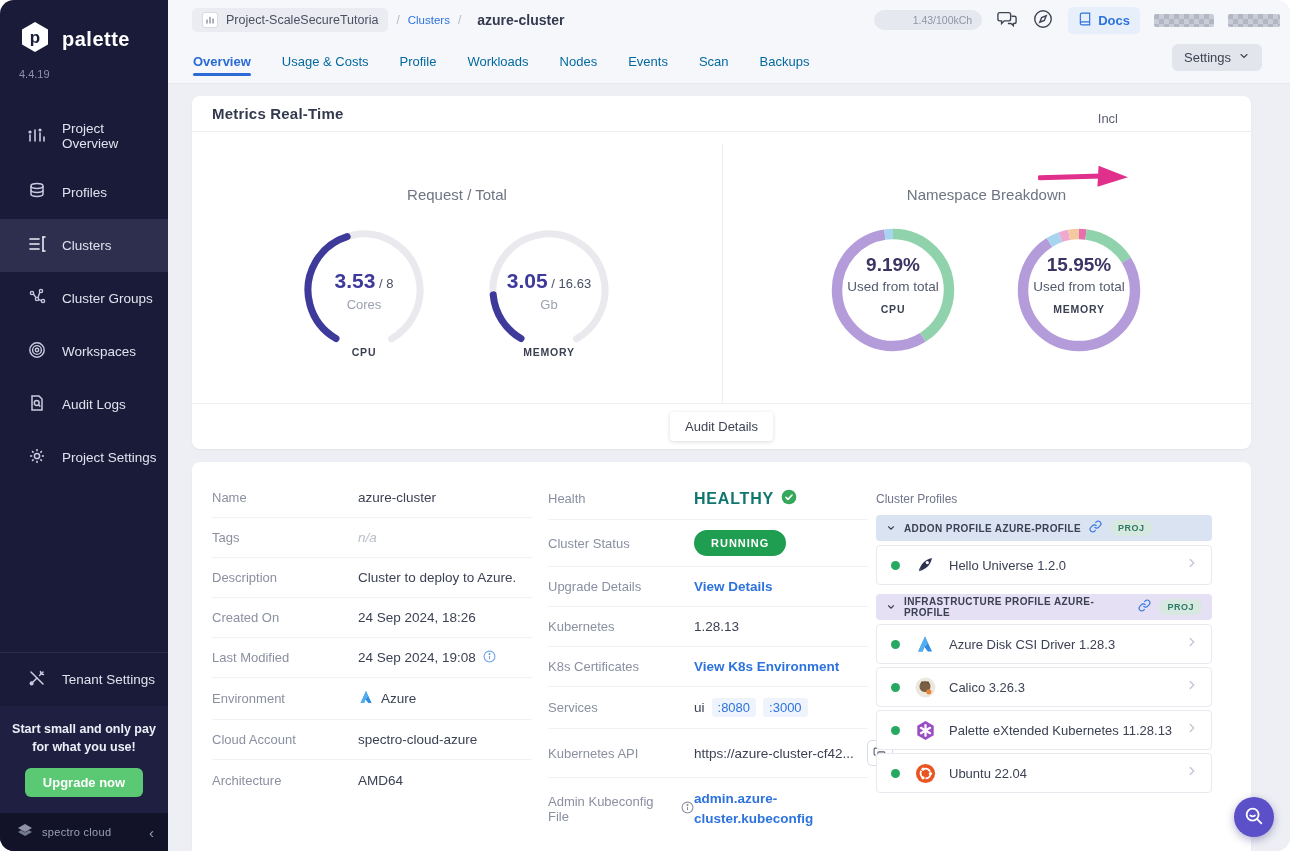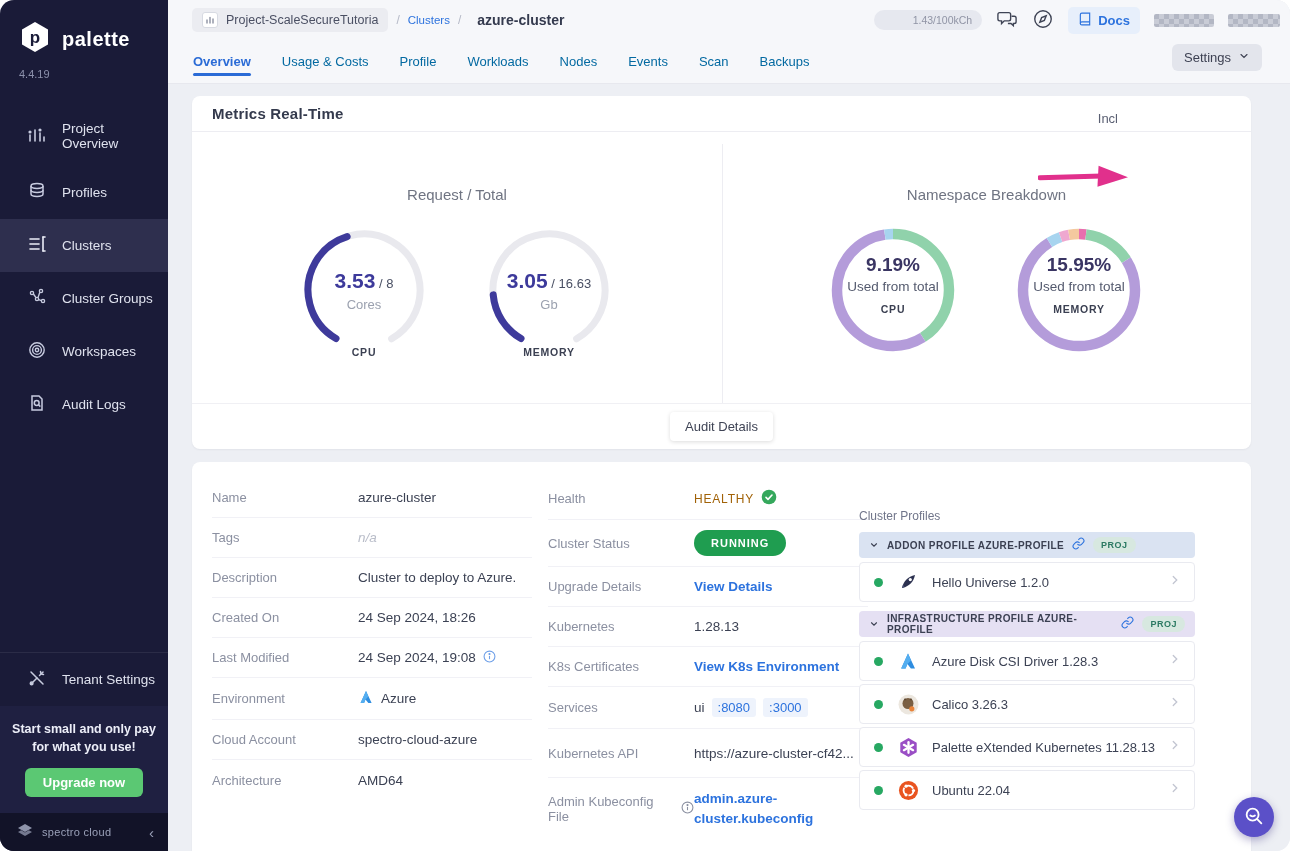--- a/index.html
+++ b/index.html
@@ -180,6 +180,13 @@
             </svg></span>
         <span>Audit Logs</span>
       </div>
+      <div class="nav-item">
+        <span><svg width="20" height="20" viewBox="0 0 20 20" fill="none" stroke="#c7cbdf" stroke-width="1.5">
+              <circle cx="10" cy="10" r="2.6"></circle>
+              <path d="M10 3v2.2M10 14.8V17M17 10h-2.2M5.2 10H3M14.9 5.1l-1.5 1.5M6.6 13.4l-1.5 1.5M14.9 14.9l-1.5-1.5M6.6 6.6L5.1 5.1"></path>
+            </svg></span>
+        <span>Project Settings</span>
+      </div>
     </nav>
 
     <div class="spacer"></div>

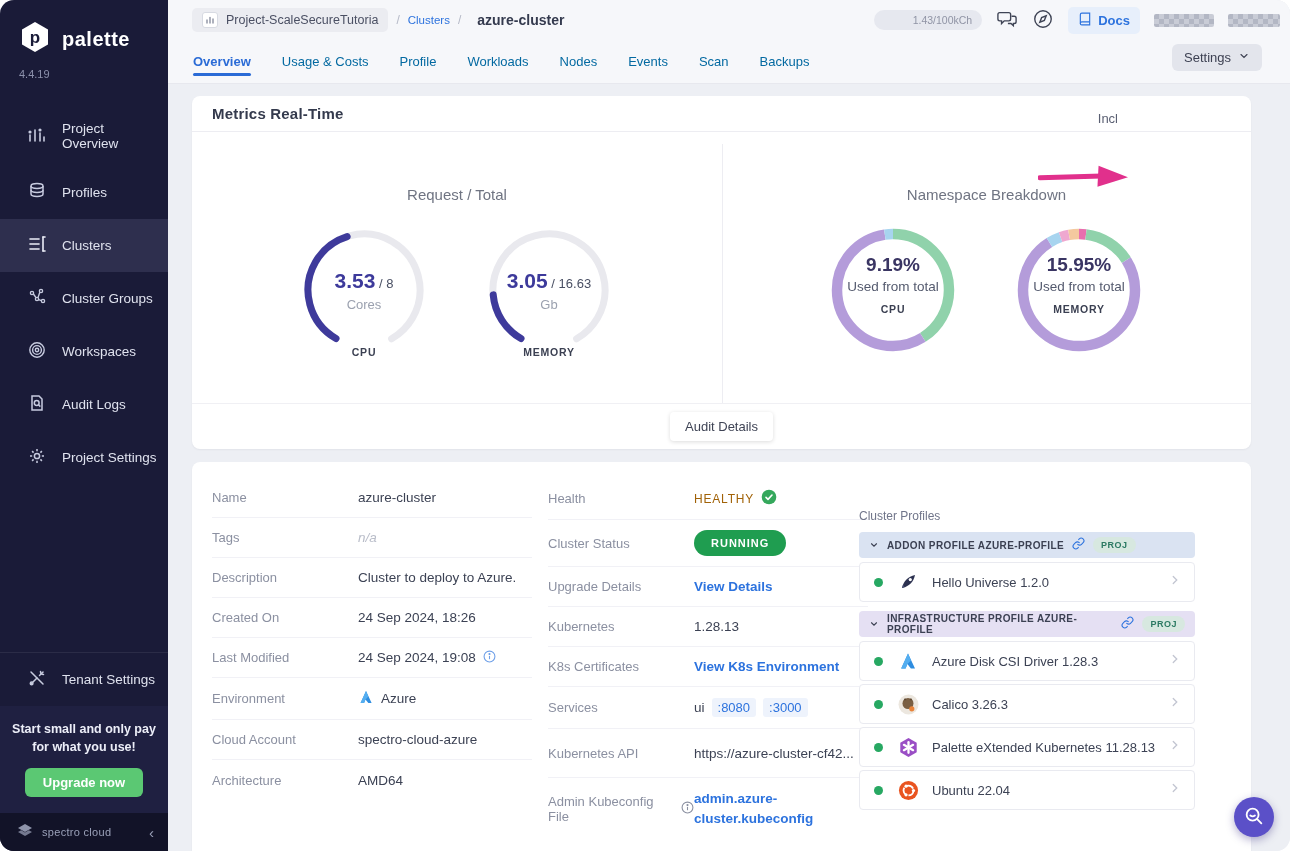--- a/index.html
+++ b/index.html
@@ -79,7 +79,7 @@
   .dlabel { width:146px; flex:0 0 146px; font-size:13px; color:#8b90a1; display:flex; align-items:center; gap:5px; }
   .dvalue { font-size:13.5px; color:#3c4254; display:flex; align-items:center; gap:7px; flex:1; }
   .muted-italic { font-style:italic; color:#b9bdc9; }
-  .healthy { color:#a16207; font-weight:400; font-size:12px; letter-spacing:.8px; }
+  .healthy { color:#0f766e; font-weight:700; font-size:16px; letter-spacing:.8px; }
   .running-pill { background:#1f9d50; color:#fff; border:none; border-radius:15px; padding:7px 17px; font-size:11px; font-weight:700; letter-spacing:1px; font-family:inherit; }
   .blue-link { color:#2d73de; font-weight:600; font-size:13.5px; cursor:pointer; text-decoration:none; }
   .port-chip { color:#2d73de; background:#eef3fc; border-radius:3px; padding:2px 6px; font-size:13px; cursor:pointer; }

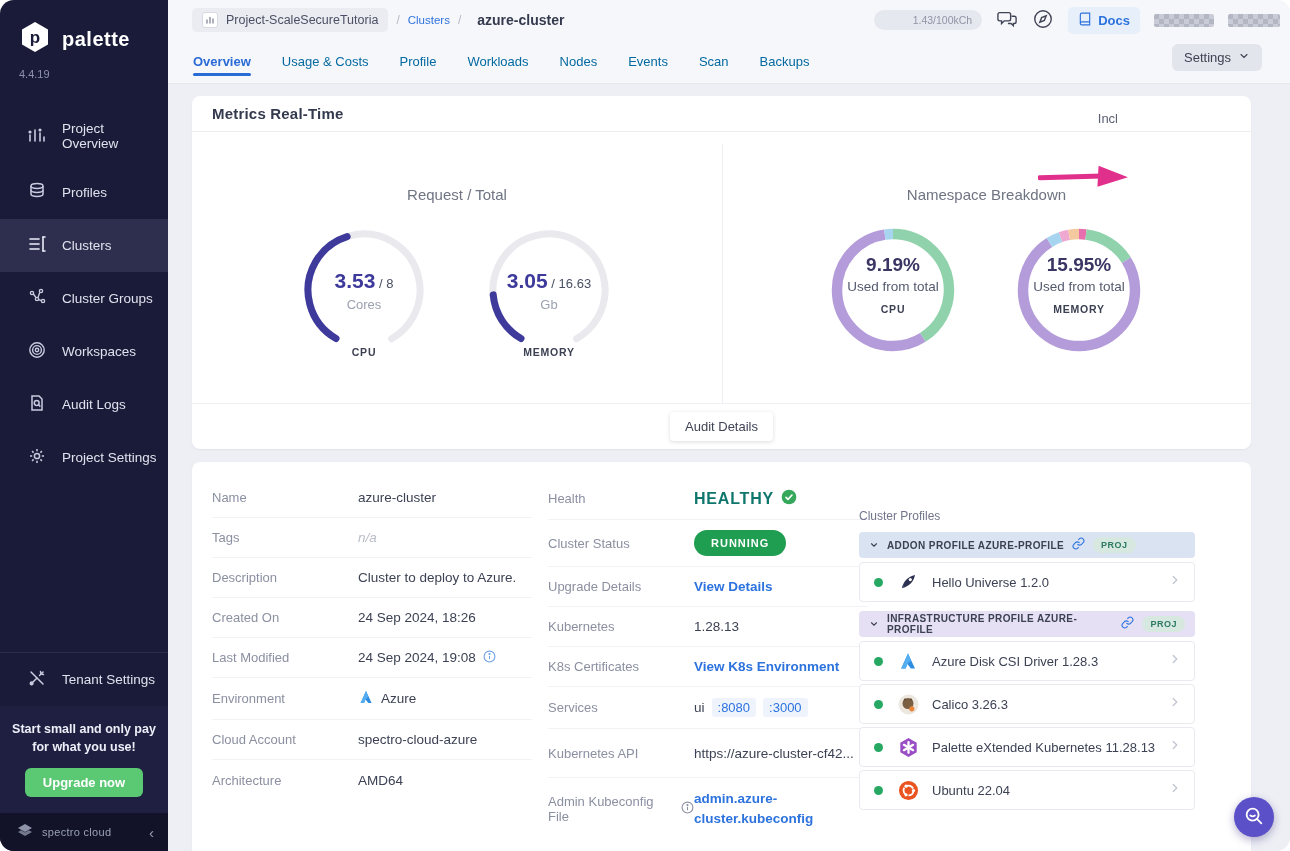--- a/index.html
+++ b/index.html
@@ -73,7 +73,7 @@
   .details-card { left:24px; right:39px; top:462px; bottom:-10px; }
   .colA { position:absolute; left:20px; top:16px; width:320px; }
   .colB { position:absolute; left:356px; top:16px; width:320px; }
-  .colC { position:absolute; left:667px; top:30px; width:336px;margin-top:17px; }
+  .colC { position:absolute; left:684px; top:30px; width:336px; }
   .drow { display:flex; align-items:center; padding:11px 0; border-bottom:1px solid #f1f1f6; min-height:40px; }
   .drow:last-child { border-bottom:none; }
   .dlabel { width:146px; flex:0 0 146px; font-size:13px; color:#8b90a1; display:flex; align-items:center; gap:5px; }

